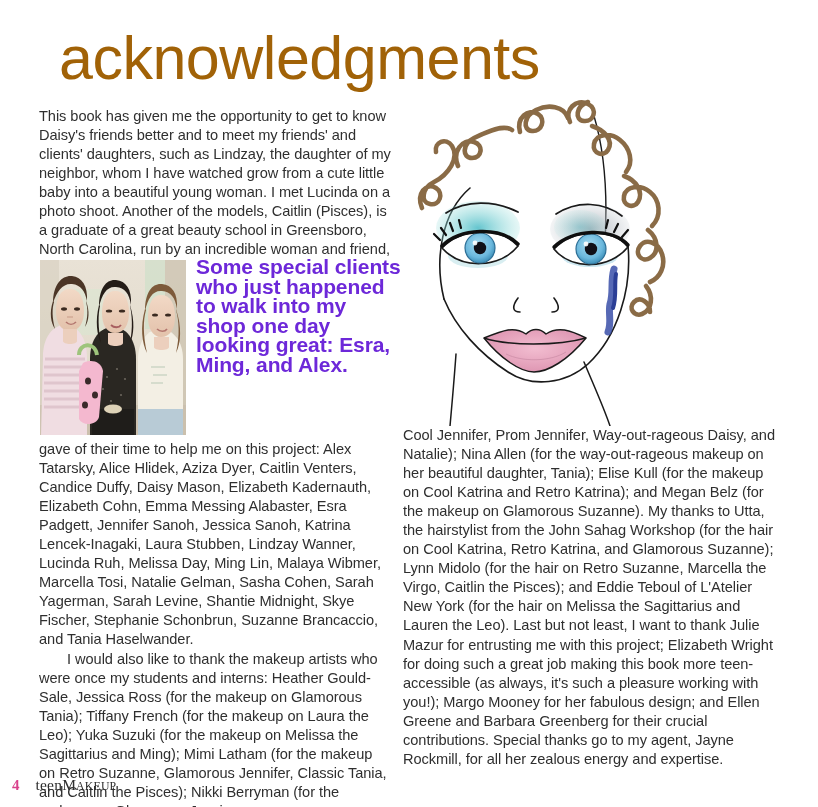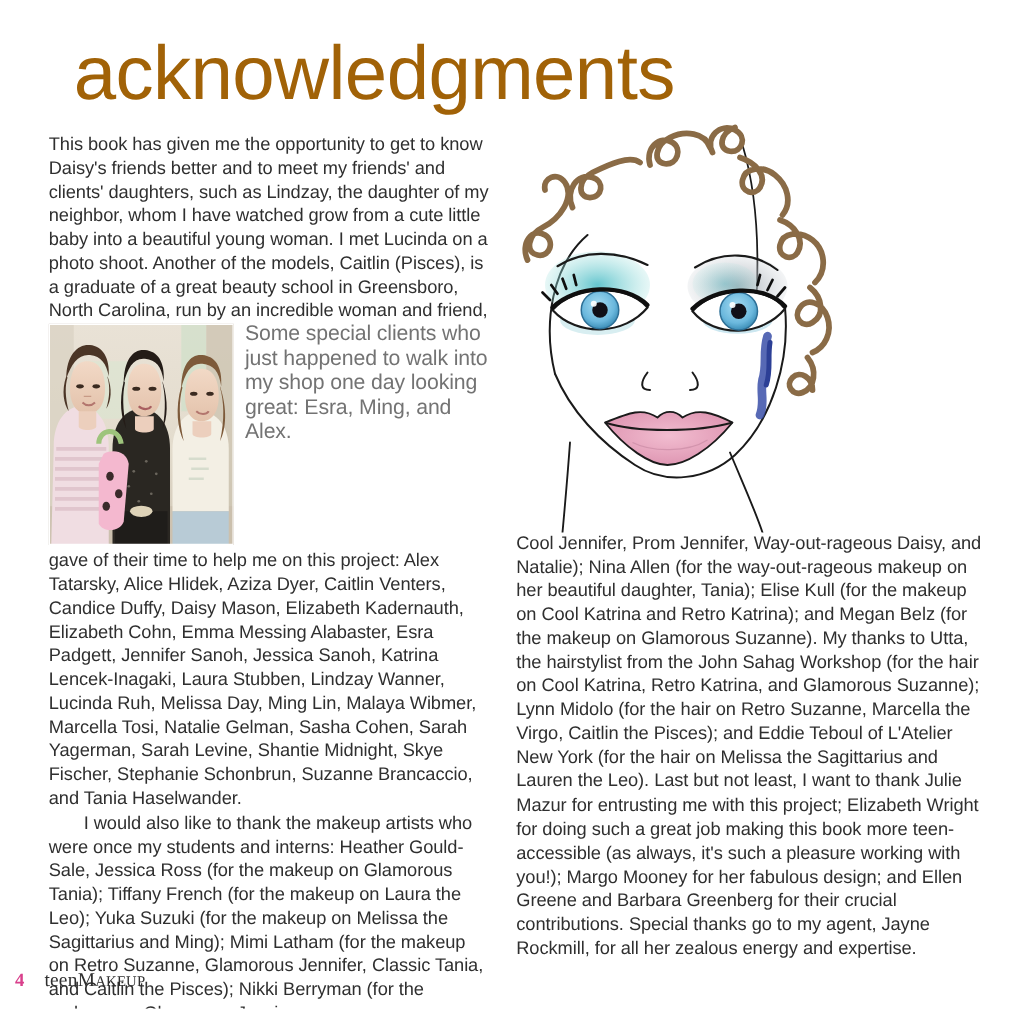--- a/index.html
+++ b/index.html
@@ -71,10 +71,10 @@
     left: 196px;
     top: 257px;
     width: 205px;
-    font-size: 17px;
+    font-size: 21px;
     line-height: 19.6px;
-    font-weight: normal;
-    color: #737373;
+    font-weight: bold;
+    color: #6d28d9;
     letter-spacing: -0.1px;
   }
 

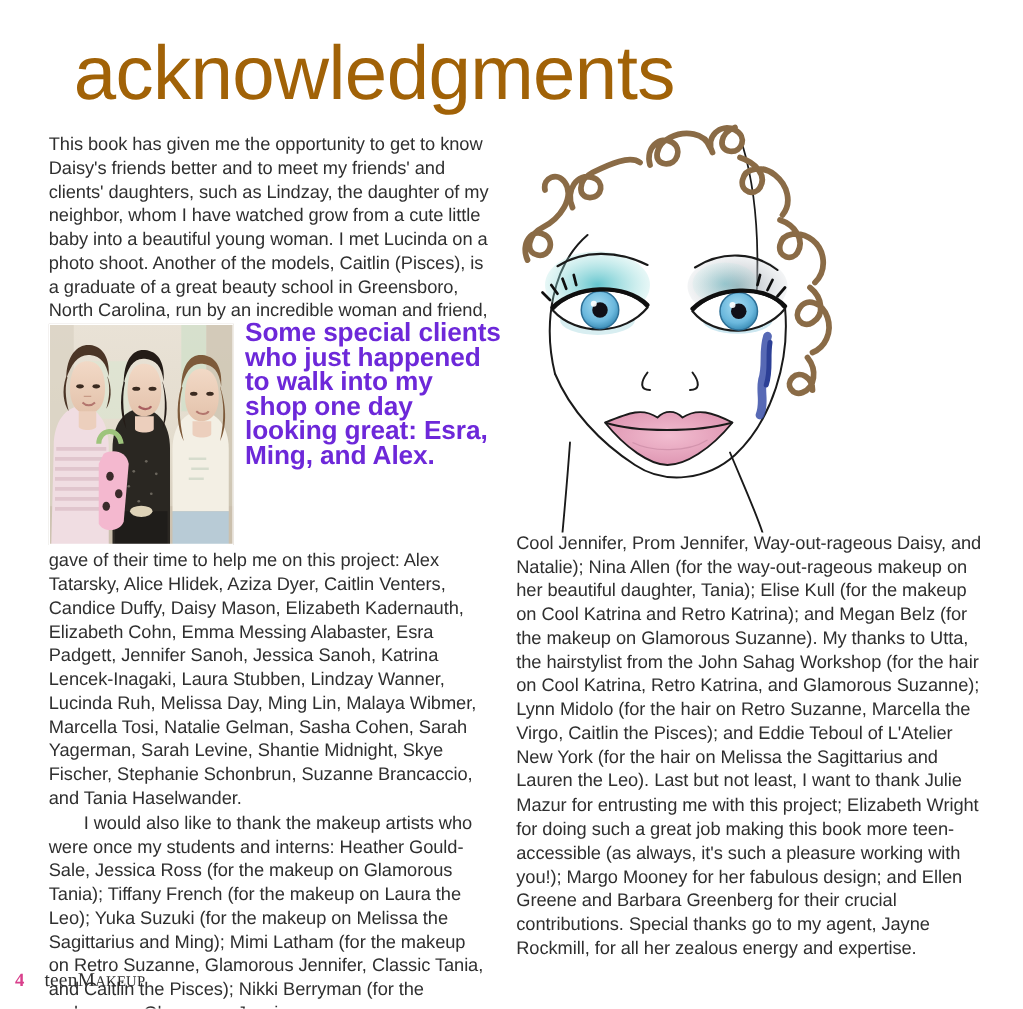--- a/index.html
+++ b/index.html
@@ -98,7 +98,7 @@
   
   #right-col {
     position: absolute;
-    left: 413px;
+    left: 403px;
     top: 426px;
     width: 372px;
   }

